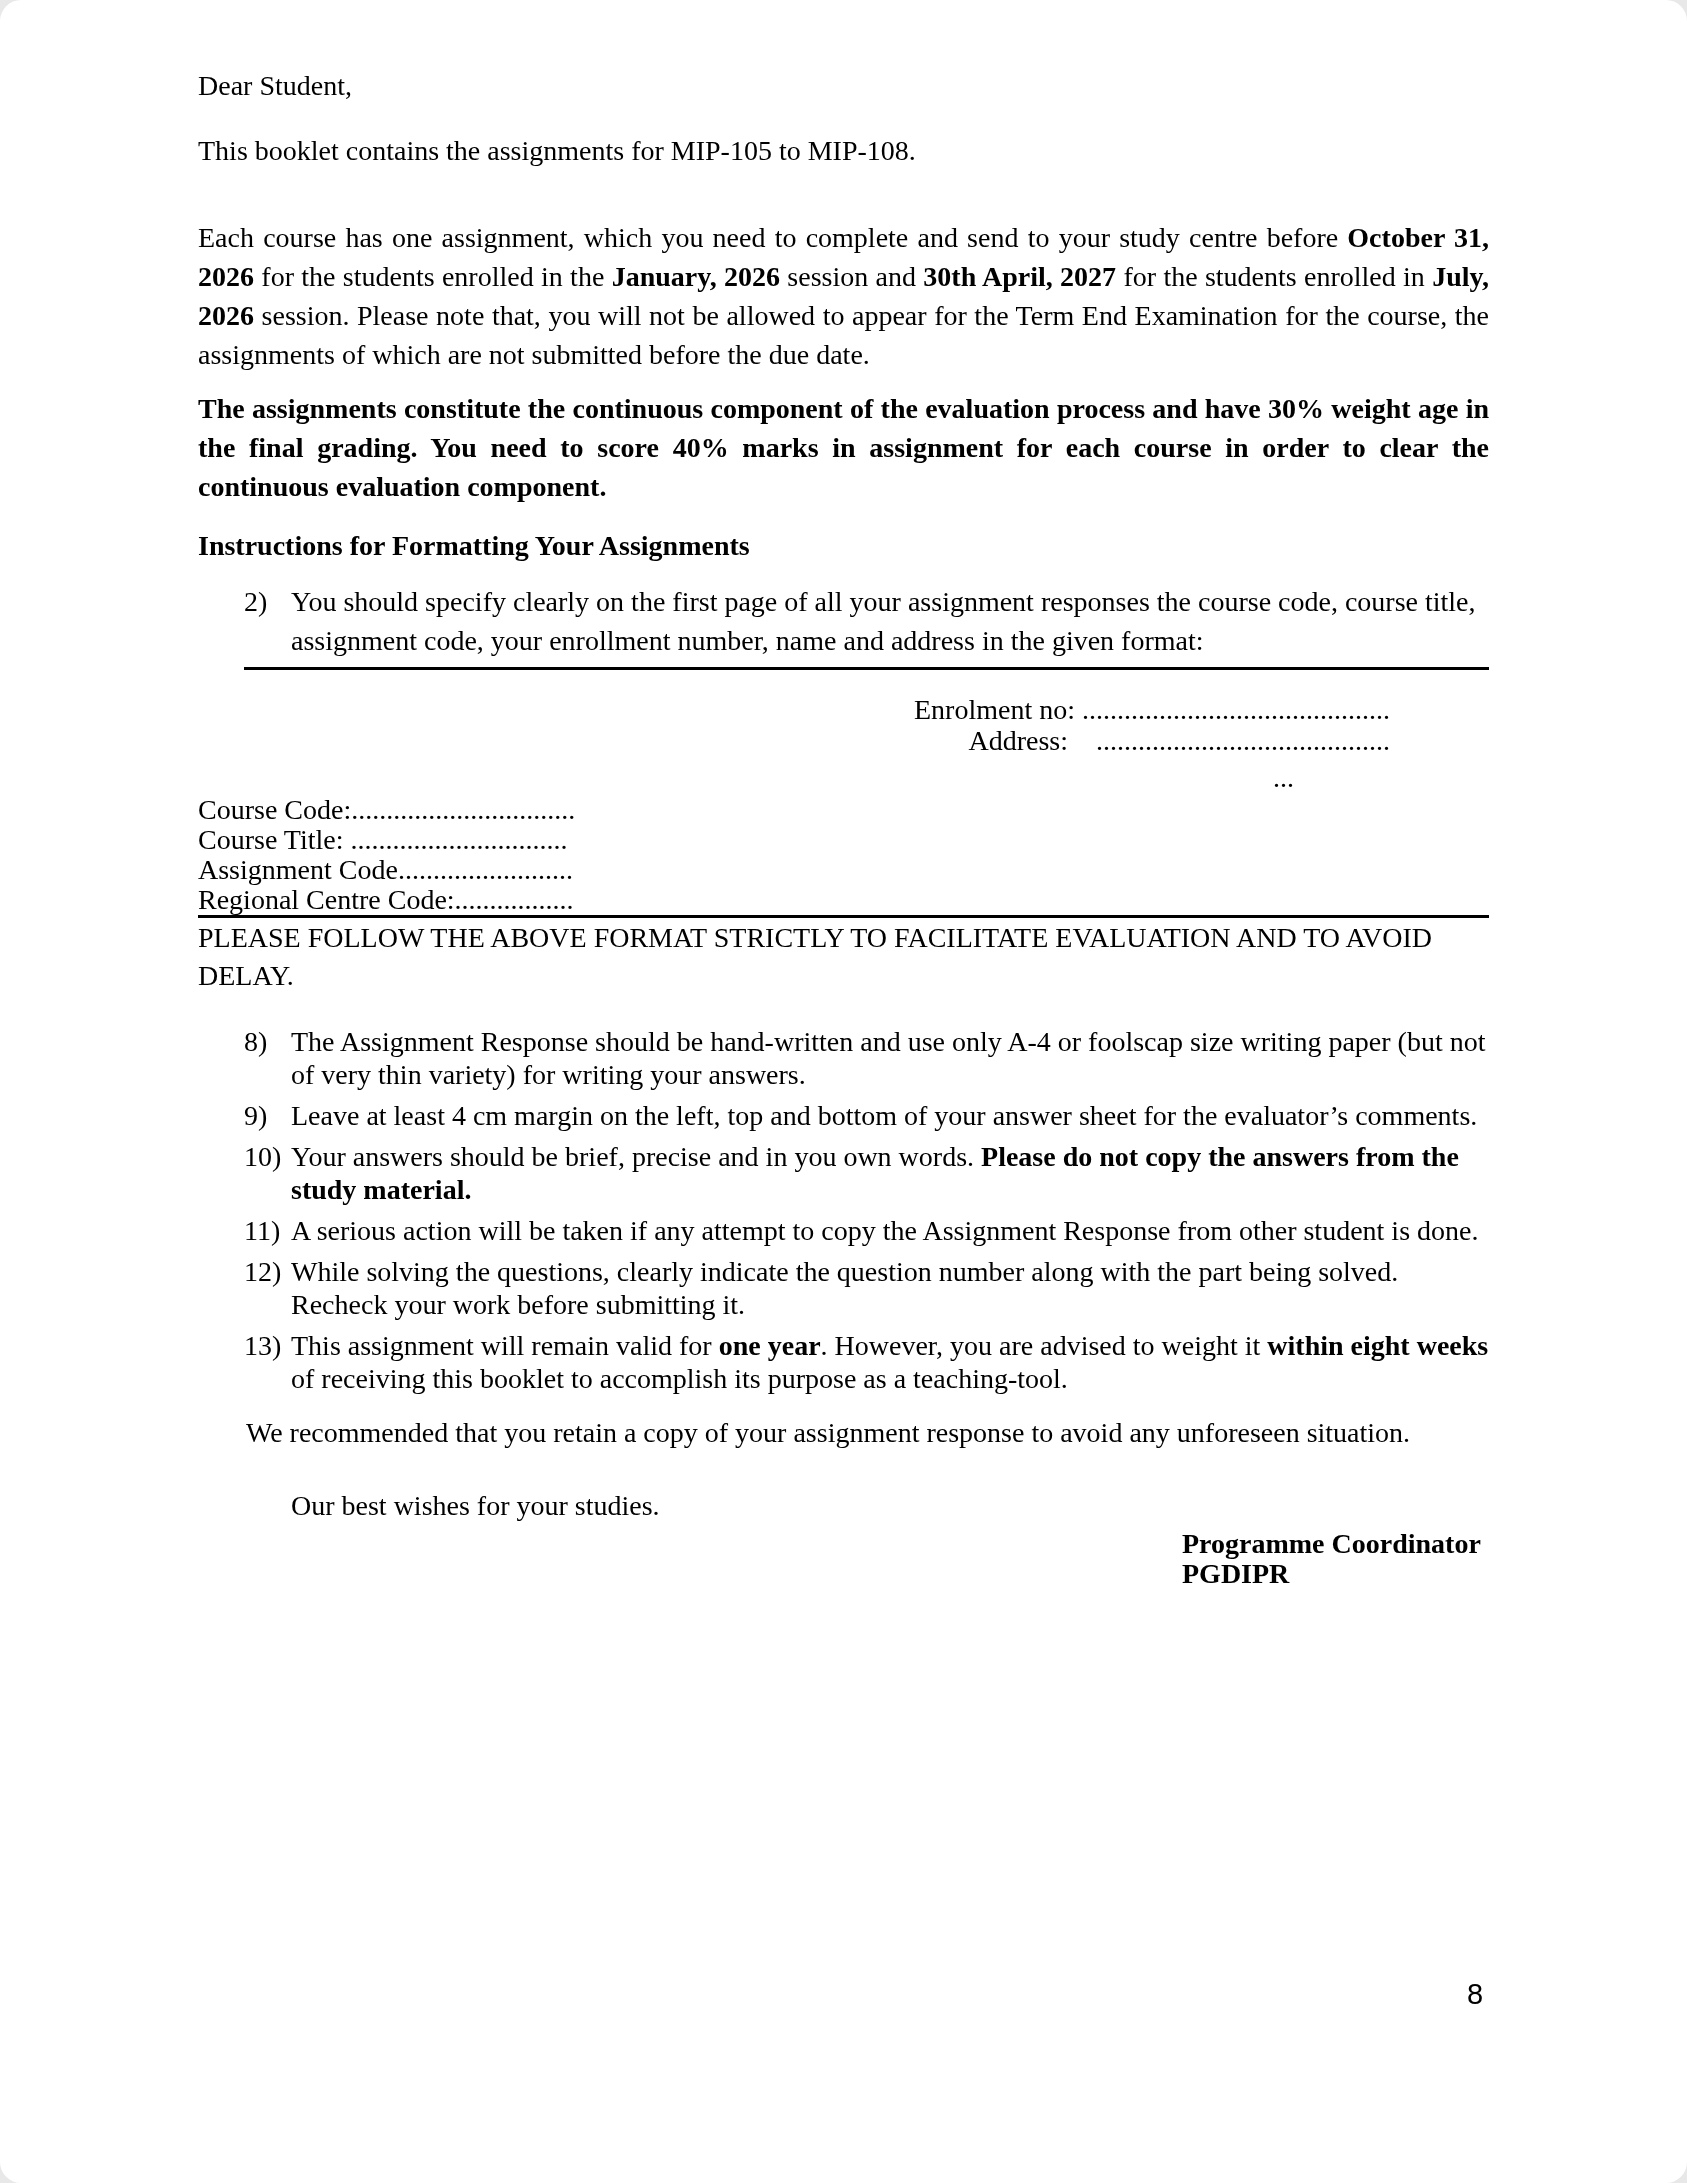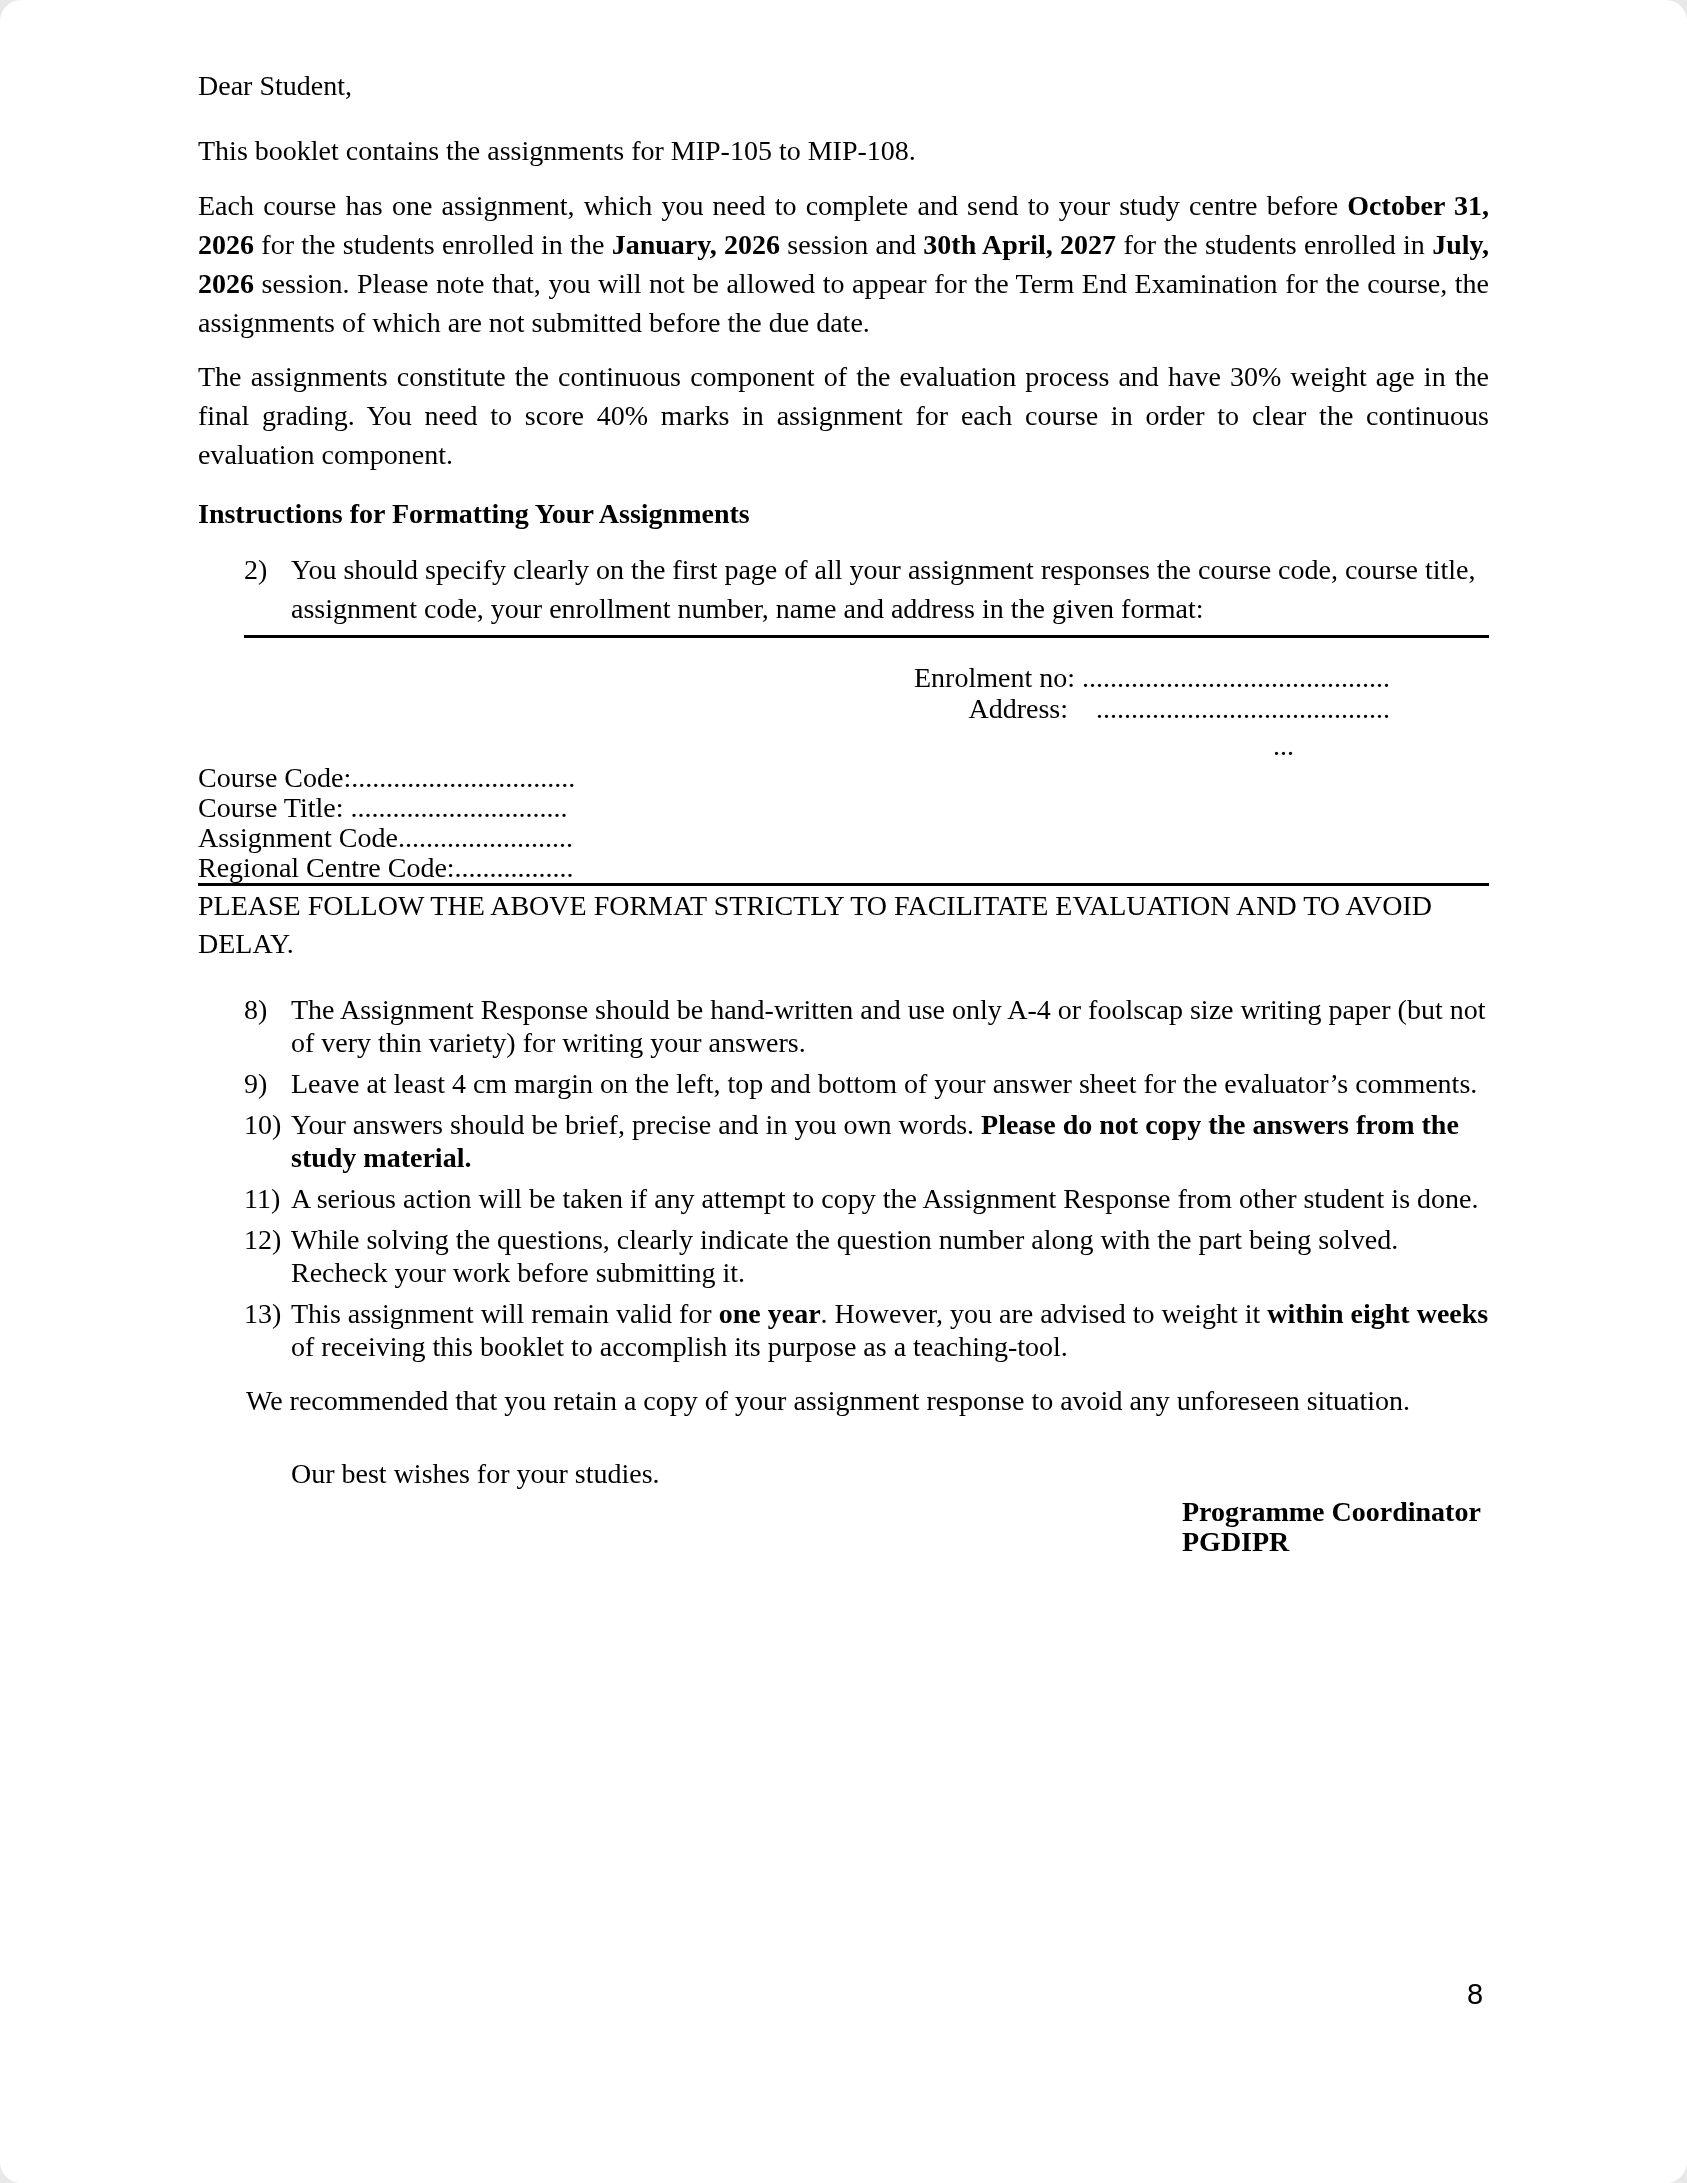--- a/index.html
+++ b/index.html
@@ -18,7 +18,7 @@
 
   .line { line-height: 39px; }
   .salutation { margin-bottom: 26px; }
-  .intro { margin-bottom: 16px; }
+  .intro { margin-bottom: 48px; }
 
   .para { line-height: 39px; text-align: justify; }
   .para1 { margin-bottom: 14.6px; }

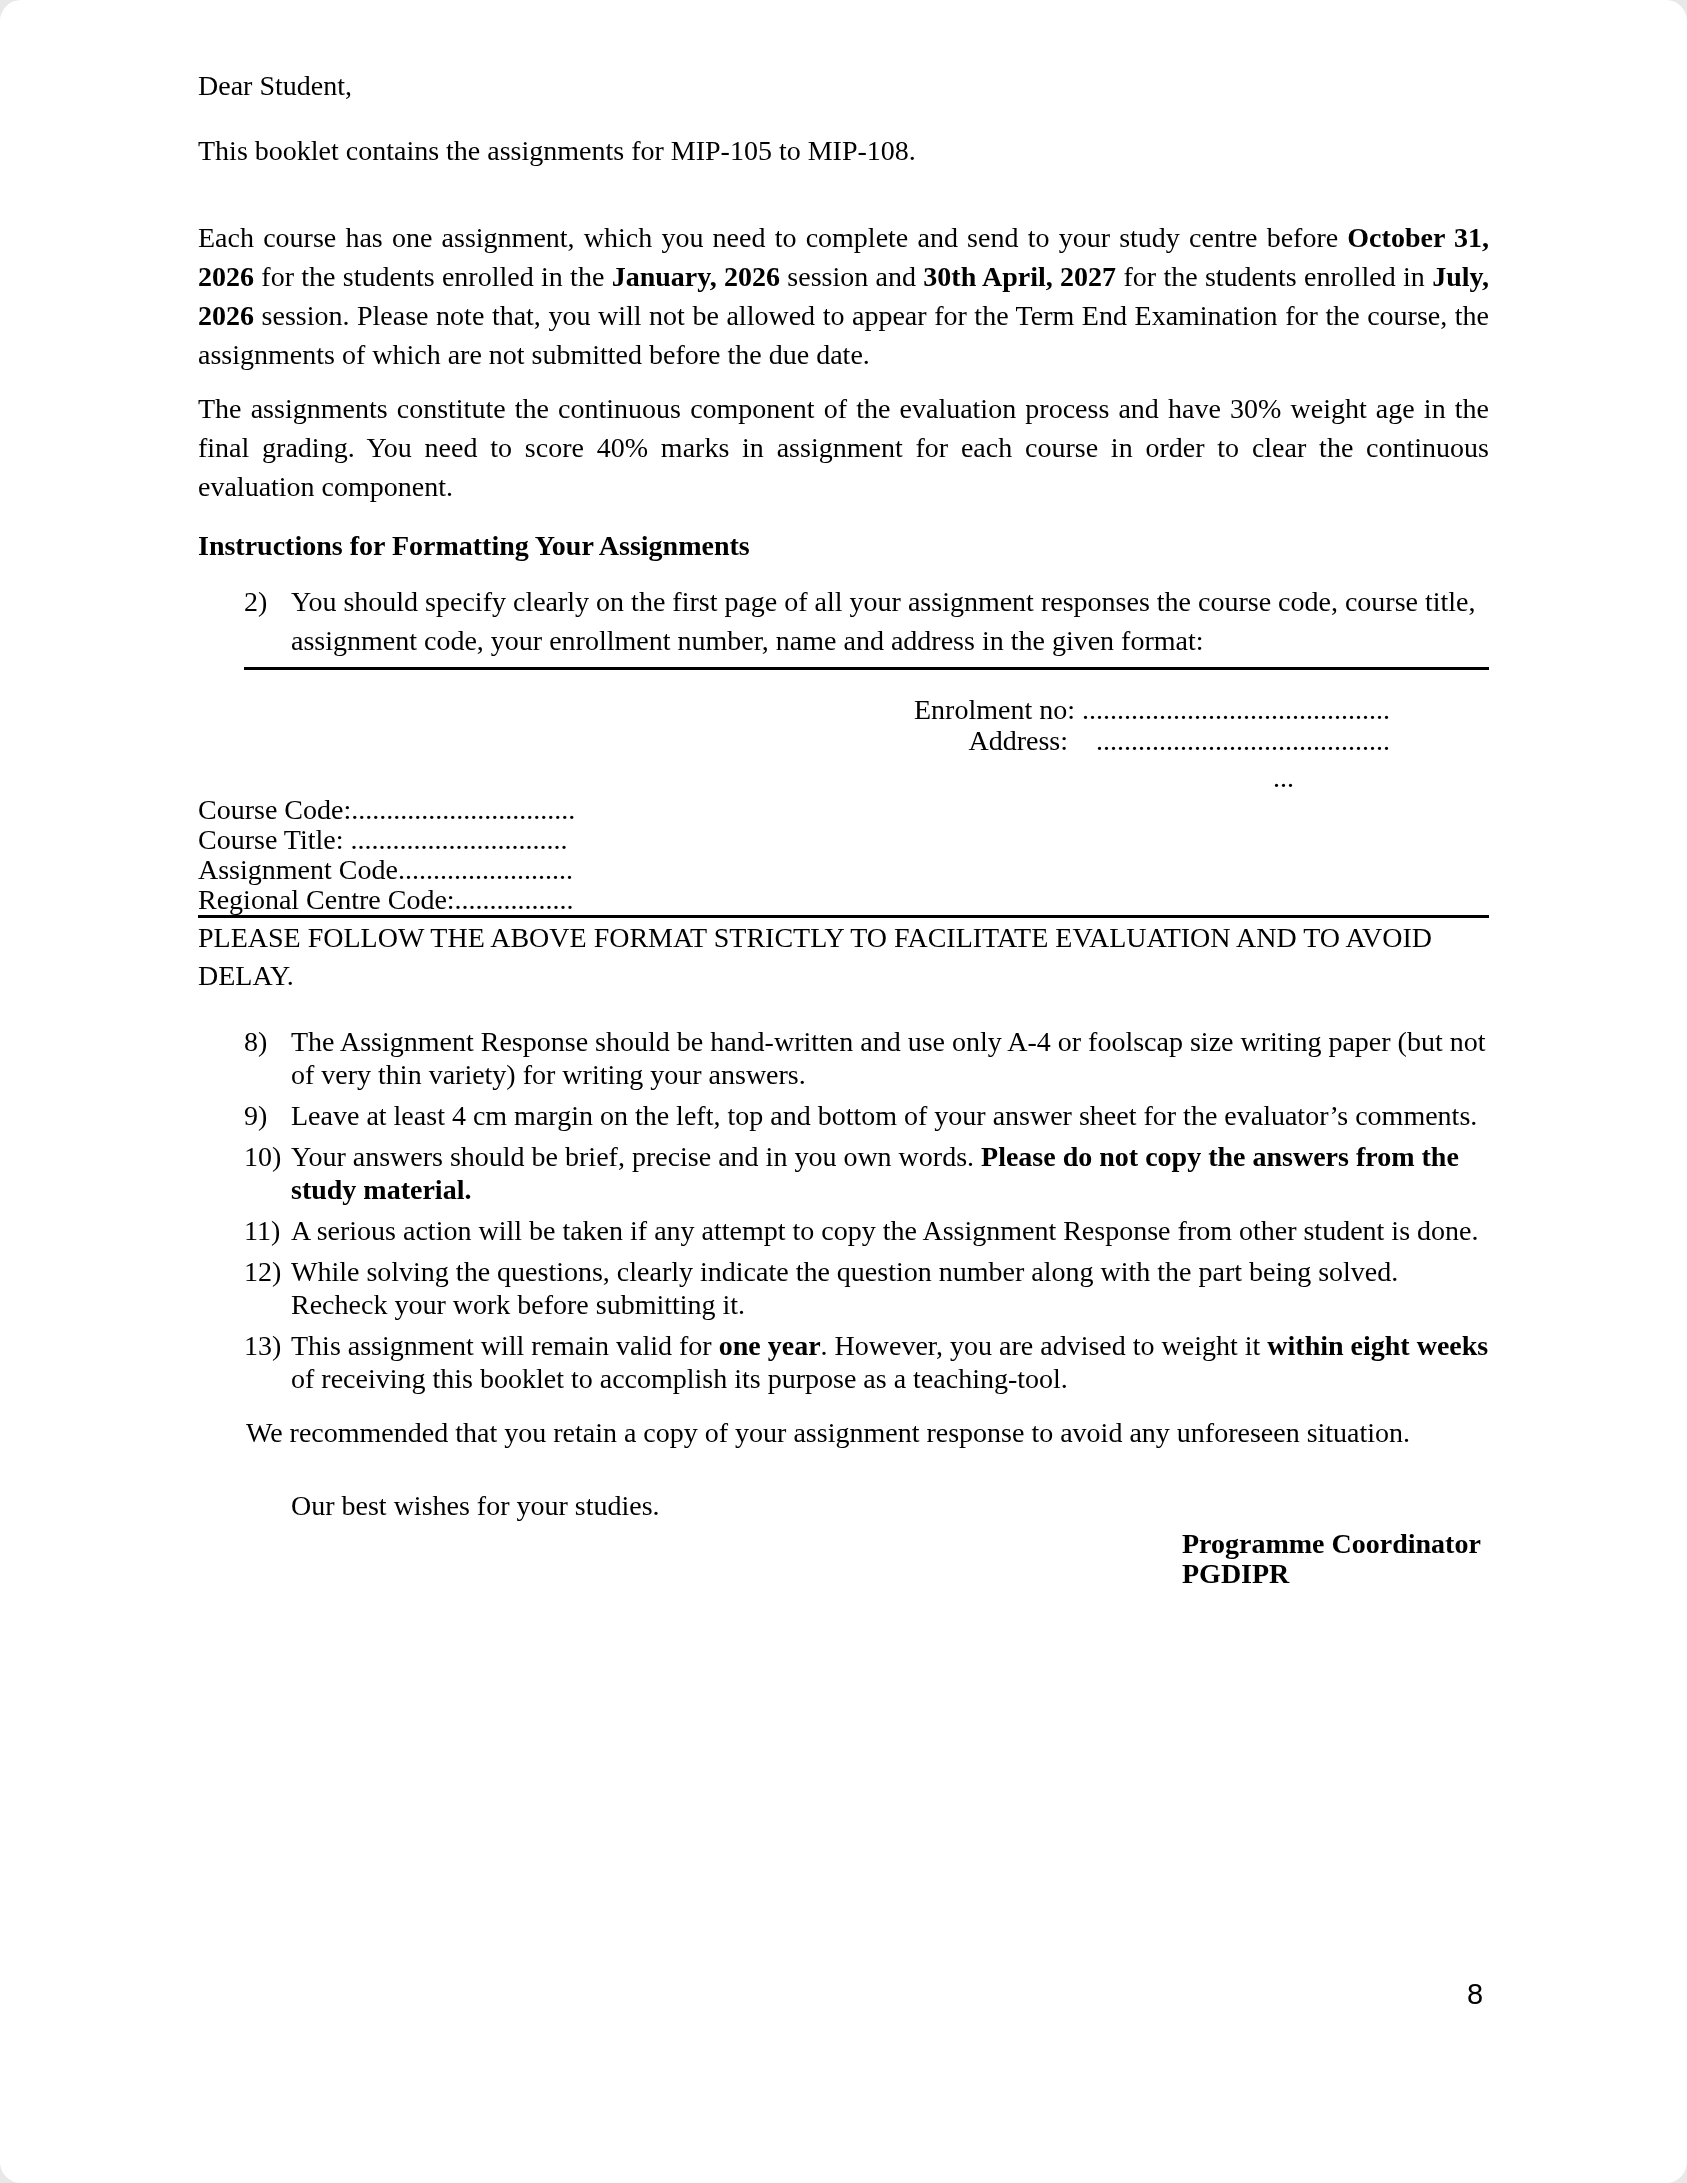--- a/index.html
+++ b/index.html
@@ -70,7 +70,7 @@
 
     <p class="para para1" style="margin:0 0 14.6px 0;"><span>Each course has one assignment, which you need to complete and send to your study centre before </span><b>October 31, 2026</b><span> for the students enrolled in the </span><b>January, 2026</b><span> session and </span><b>30th April, 2027</b><span> for the students enrolled in </span><b>July, 2026</b><span> session. Please note that, you will not be allowed to appear for the Term End Examination for the course, the assignments of which are not submitted before the due date.</span></p>
 
-    <p class="para para2" style="margin:0 0 20.5px 0;">The assignments constitute the continuous component of the evaluation process and have 30% weight age in the final grading. You need to score 40% marks in assignment for each course in order to clear the continuous evaluation component.</p>
+    <p class="para para2" style="margin:0 0 20.5px 0;font-weight:bold;">The assignments constitute the continuous component of the evaluation process and have 30% weight age in the final grading. You need to score 40% marks in assignment for each course in order to clear the continuous evaluation component.</p>
 
     <div class="heading">Instructions for Formatting Your Assignments</div>
 

